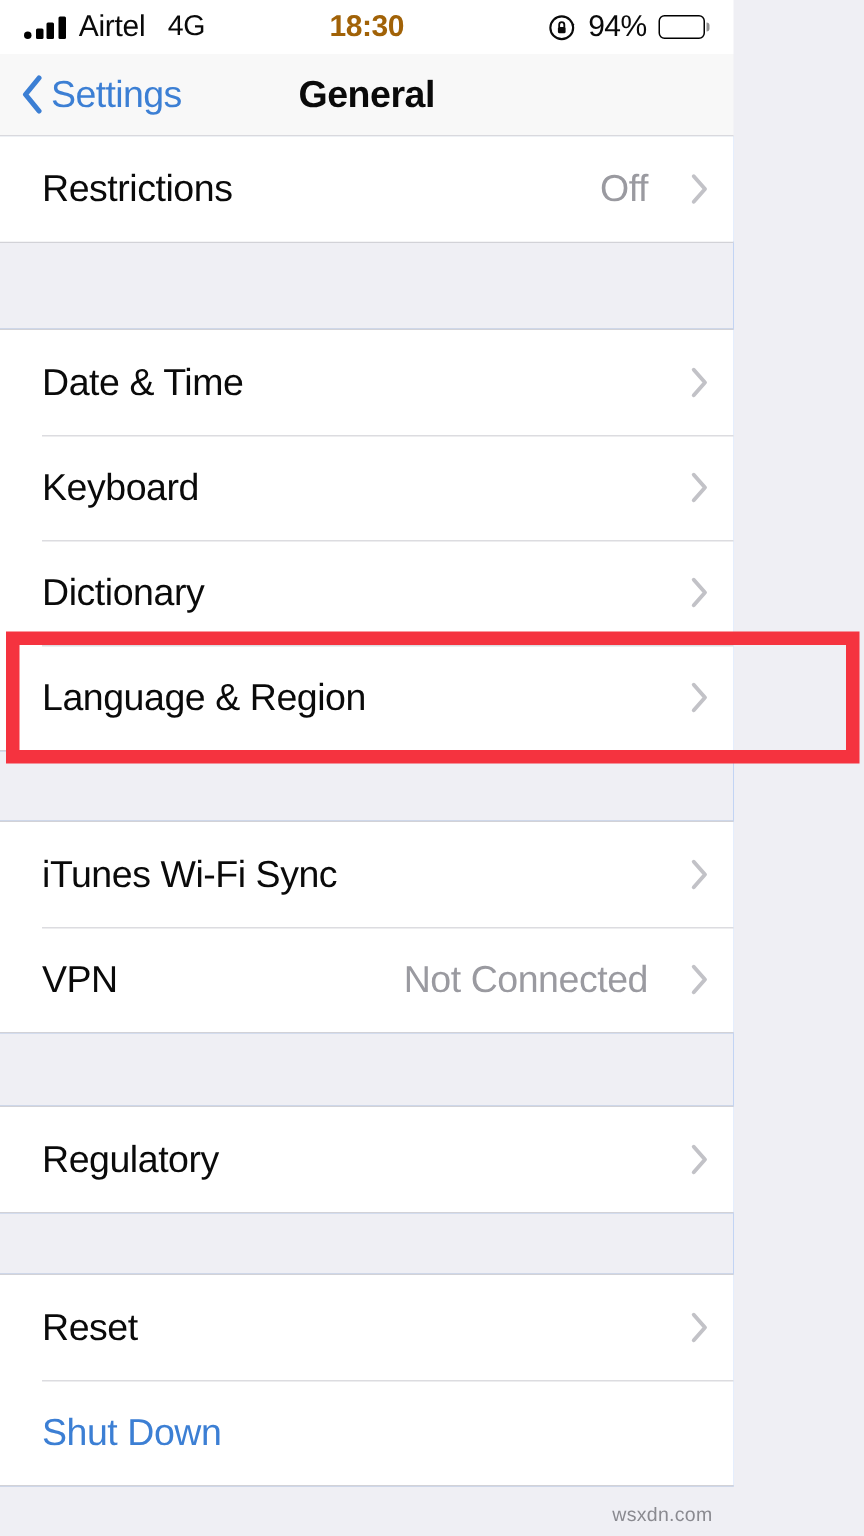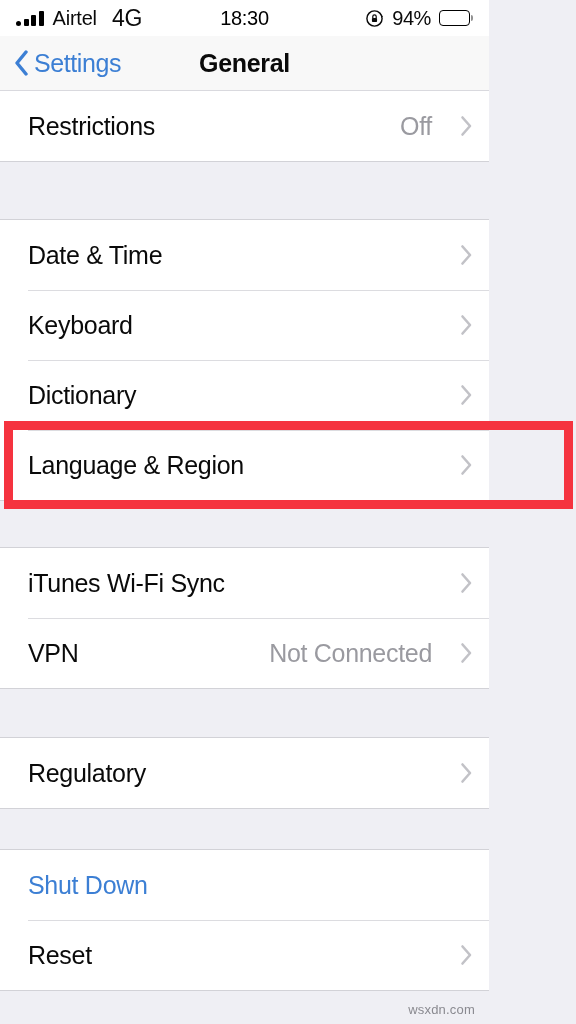--- a/index.html
+++ b/index.html
@@ -25,7 +25,7 @@
   .signal-bars i:nth-child(3){ height:11px; }
   .signal-bars i:nth-child(4){ height:15px; }
   .carrier{ font-size:20px; color:#0A0A0A; letter-spacing:-0.2px; }
-  .network{ font-size:23px; color:#0A0A0A; margin-left:6px; letter-spacing:-0.2px; }
+  .network{ font-size:19px; color:#0A0A0A; margin-left:6px; letter-spacing:-0.2px; }
 
   .status-center{
     position:absolute; left:0; right:0; top:0; height:36px;

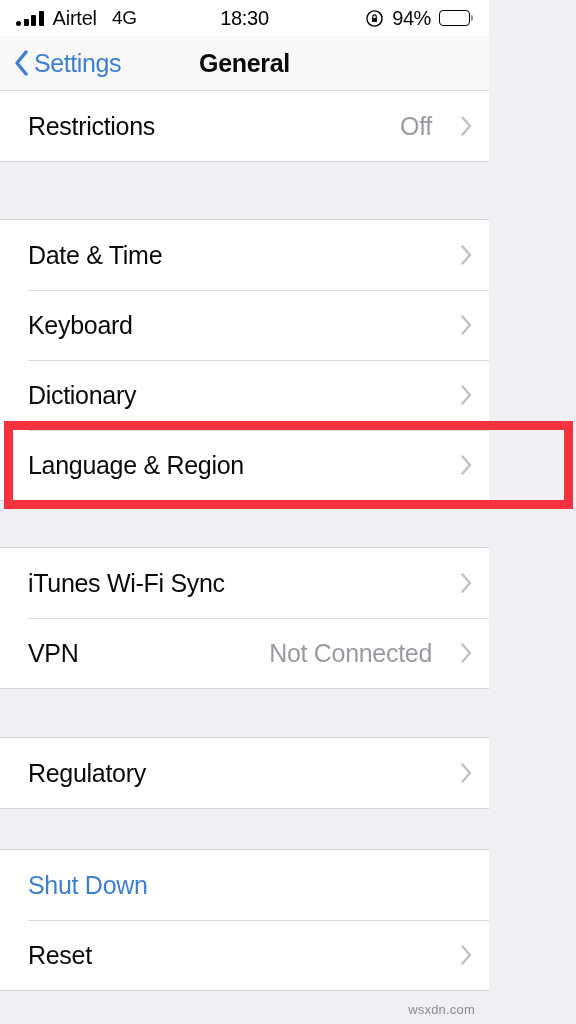--- a/index.html
+++ b/index.html
@@ -32,7 +32,7 @@
     display:flex; align-items:center; justify-content:center;
     pointer-events:none;
   }
-  .clock{ font-size:20px; font-weight:normal; color:#000000; letter-spacing:-0.3px; }
+  .clock{ font-size:20px; font-weight:bold; color:#a16207; letter-spacing:-0.3px; }
 
   .status-right{
     margin-left:auto; display:flex; align-items:center; gap:8px;

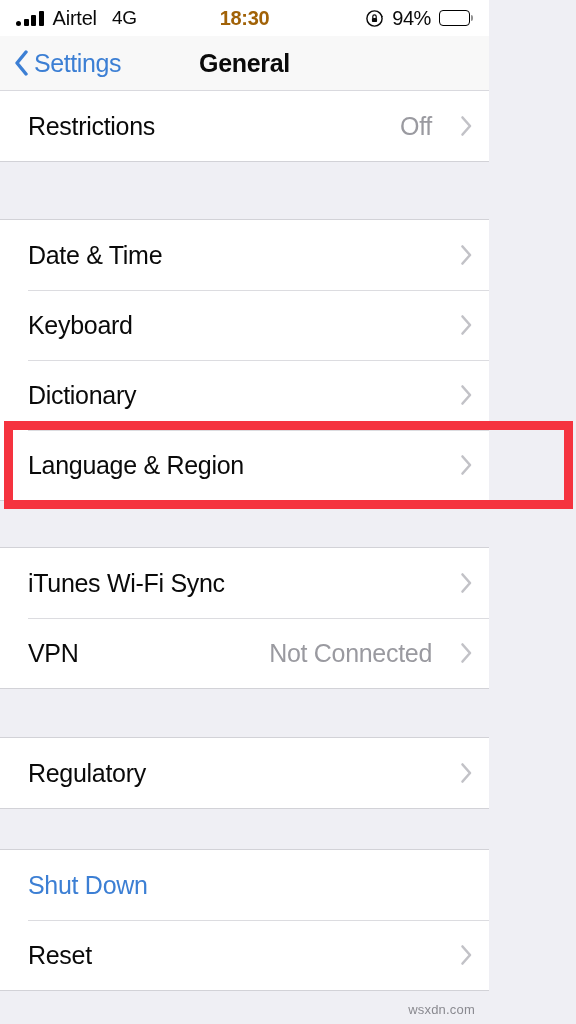--- a/index.html
+++ b/index.html
@@ -266,19 +266,19 @@
       <div class="gap g4"></div>
       <div class="group">
         <div class="row">
+          <span class="row-label">Reset</span>
+          <span class="row-right">
+            <span>
+              <svg class="chev-right" viewBox="0 0 13 22" aria-hidden="true">
+                <polyline points="2.5,2.5 10,11 2.5,19.5" fill="none" stroke="#C2C2C7" stroke-width="2.6" stroke-linecap="round" stroke-linejoin="round"></polyline>
+              </svg>
+            </span>
+          </span>
+        </div>
+        <div class="row">
           <span class="row-label link">Shut Down</span>
           <span class="row-right"></span>
         </div>
-        <div class="row">
-          <span class="row-label">Reset</span>
-          <span class="row-right">
-            <span>
-              <svg class="chev-right" viewBox="0 0 13 22" aria-hidden="true">
-                <polyline points="2.5,2.5 10,11 2.5,19.5" fill="none" stroke="#C2C2C7" stroke-width="2.6" stroke-linecap="round" stroke-linejoin="round"></polyline>
-              </svg>
-            </span>
-          </span>
-        </div>
       </div>
     </div>
 

